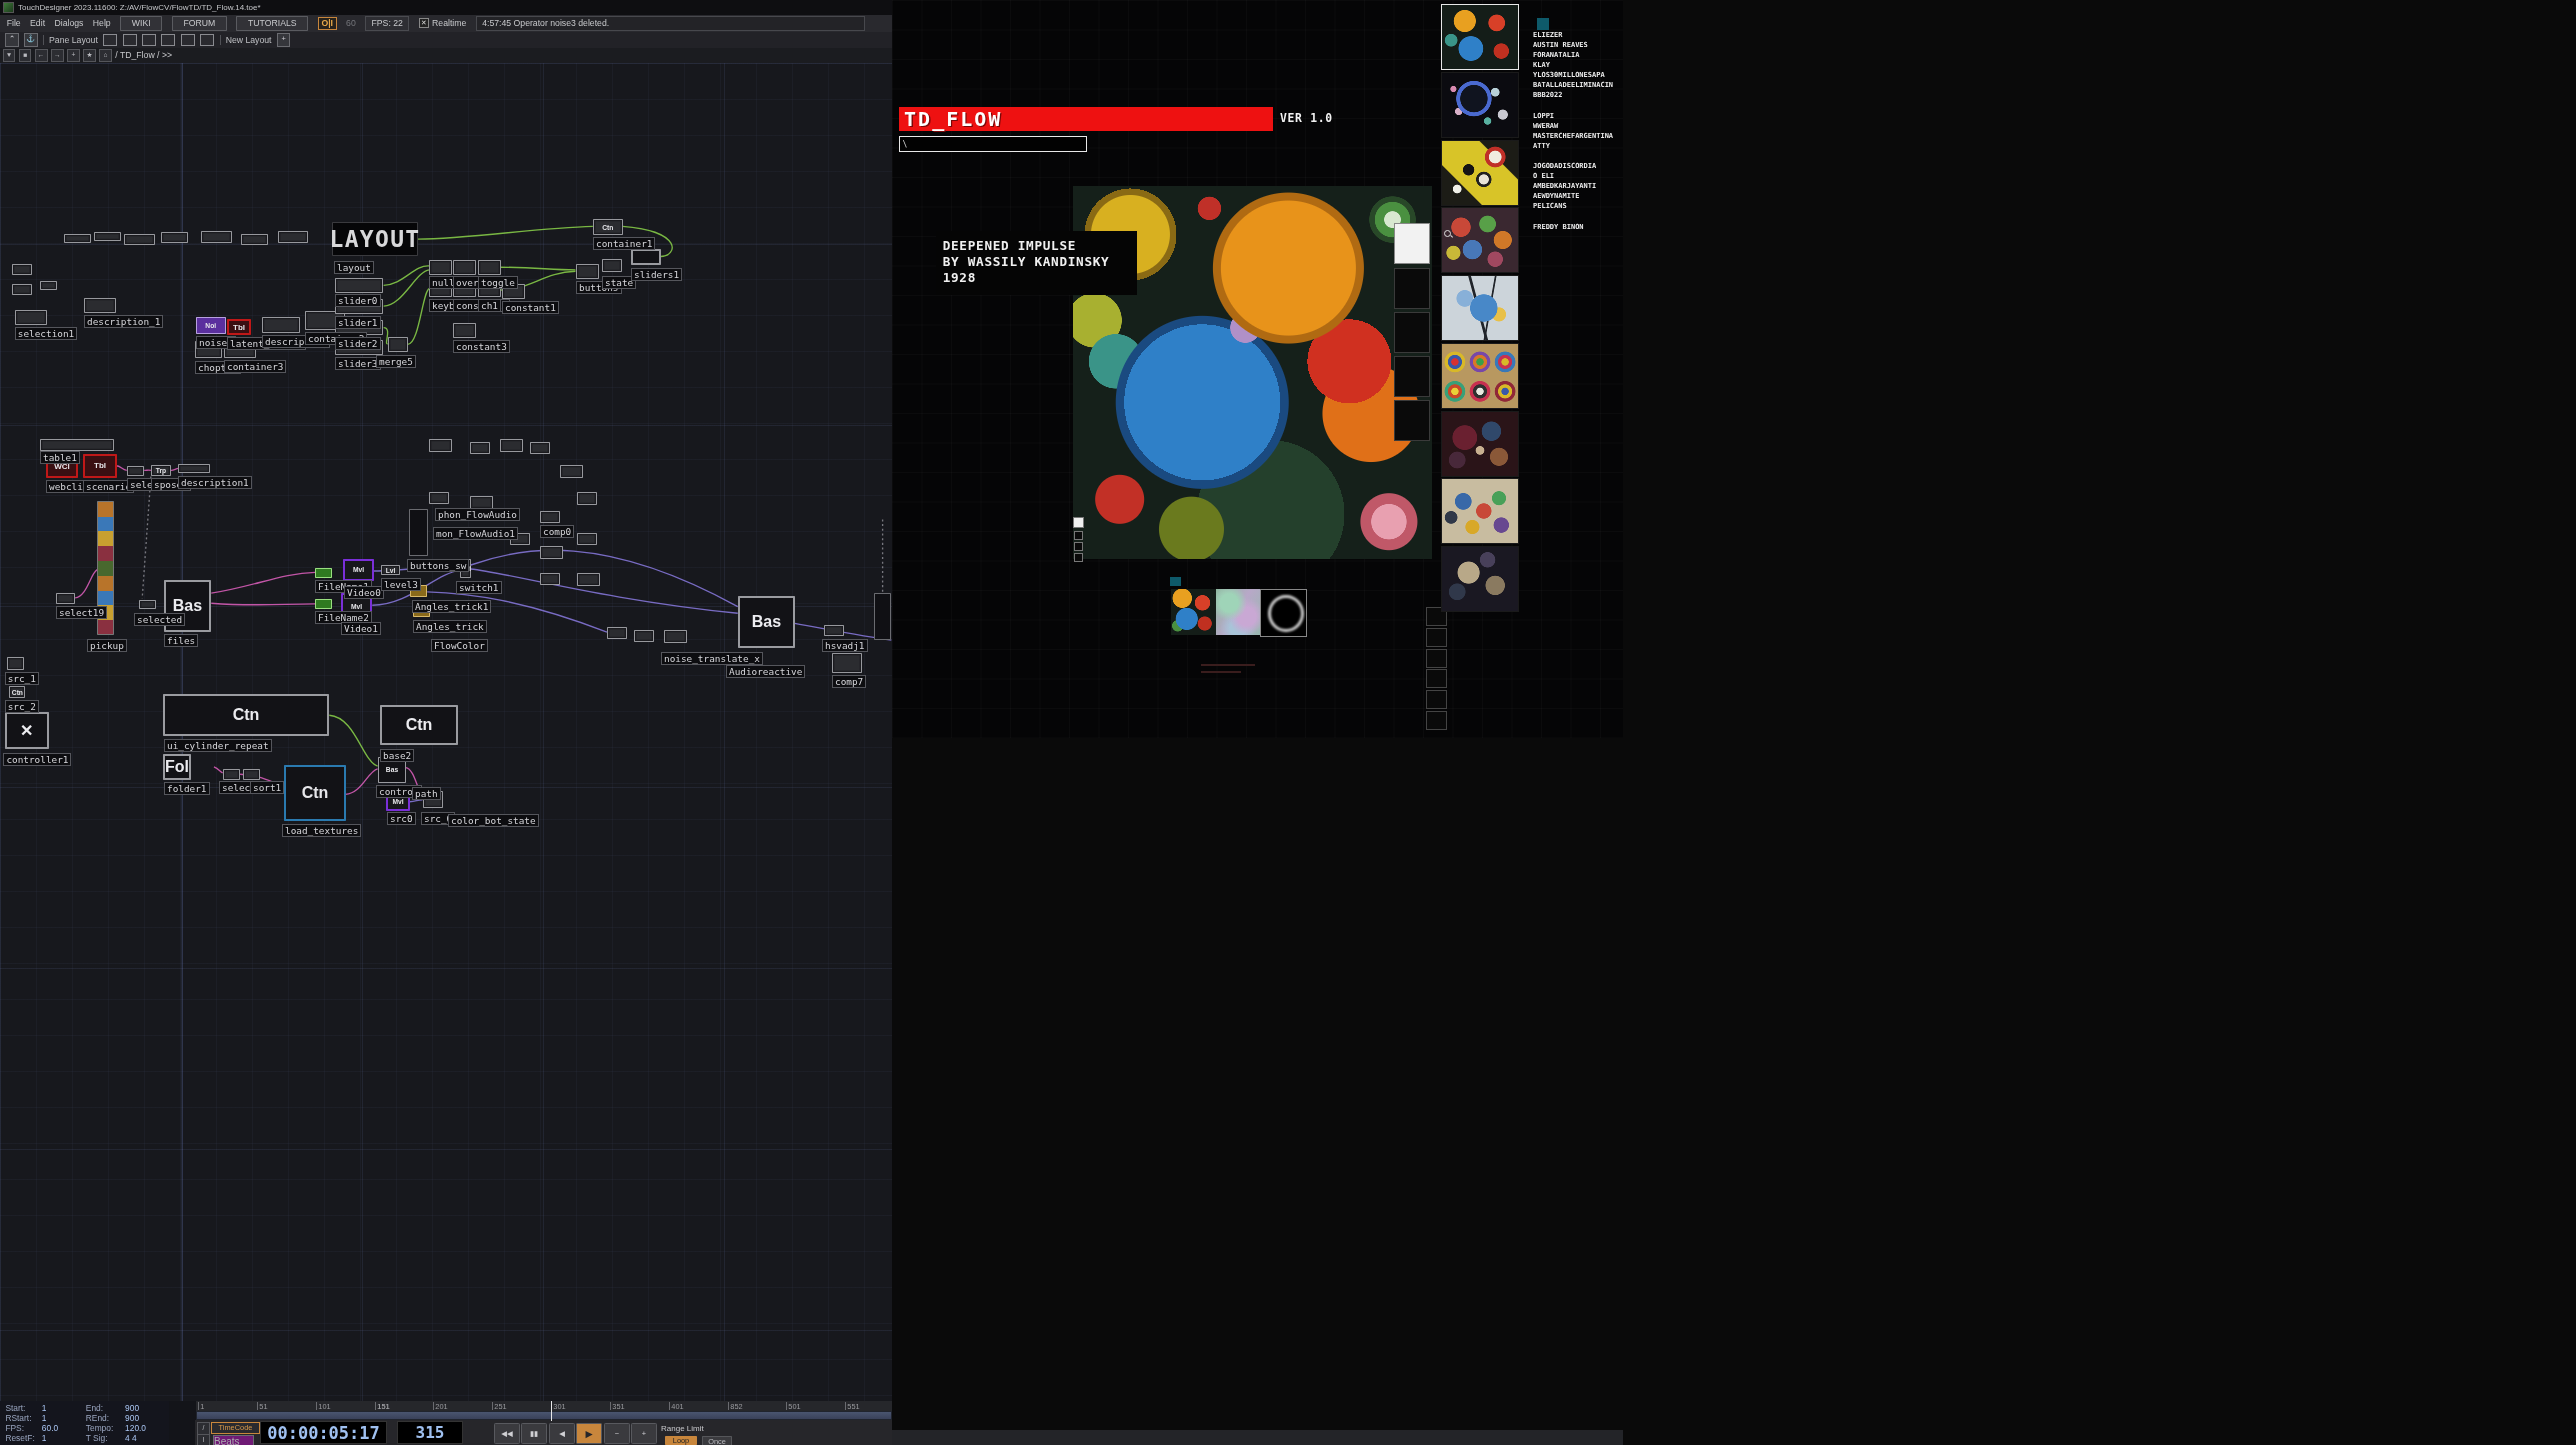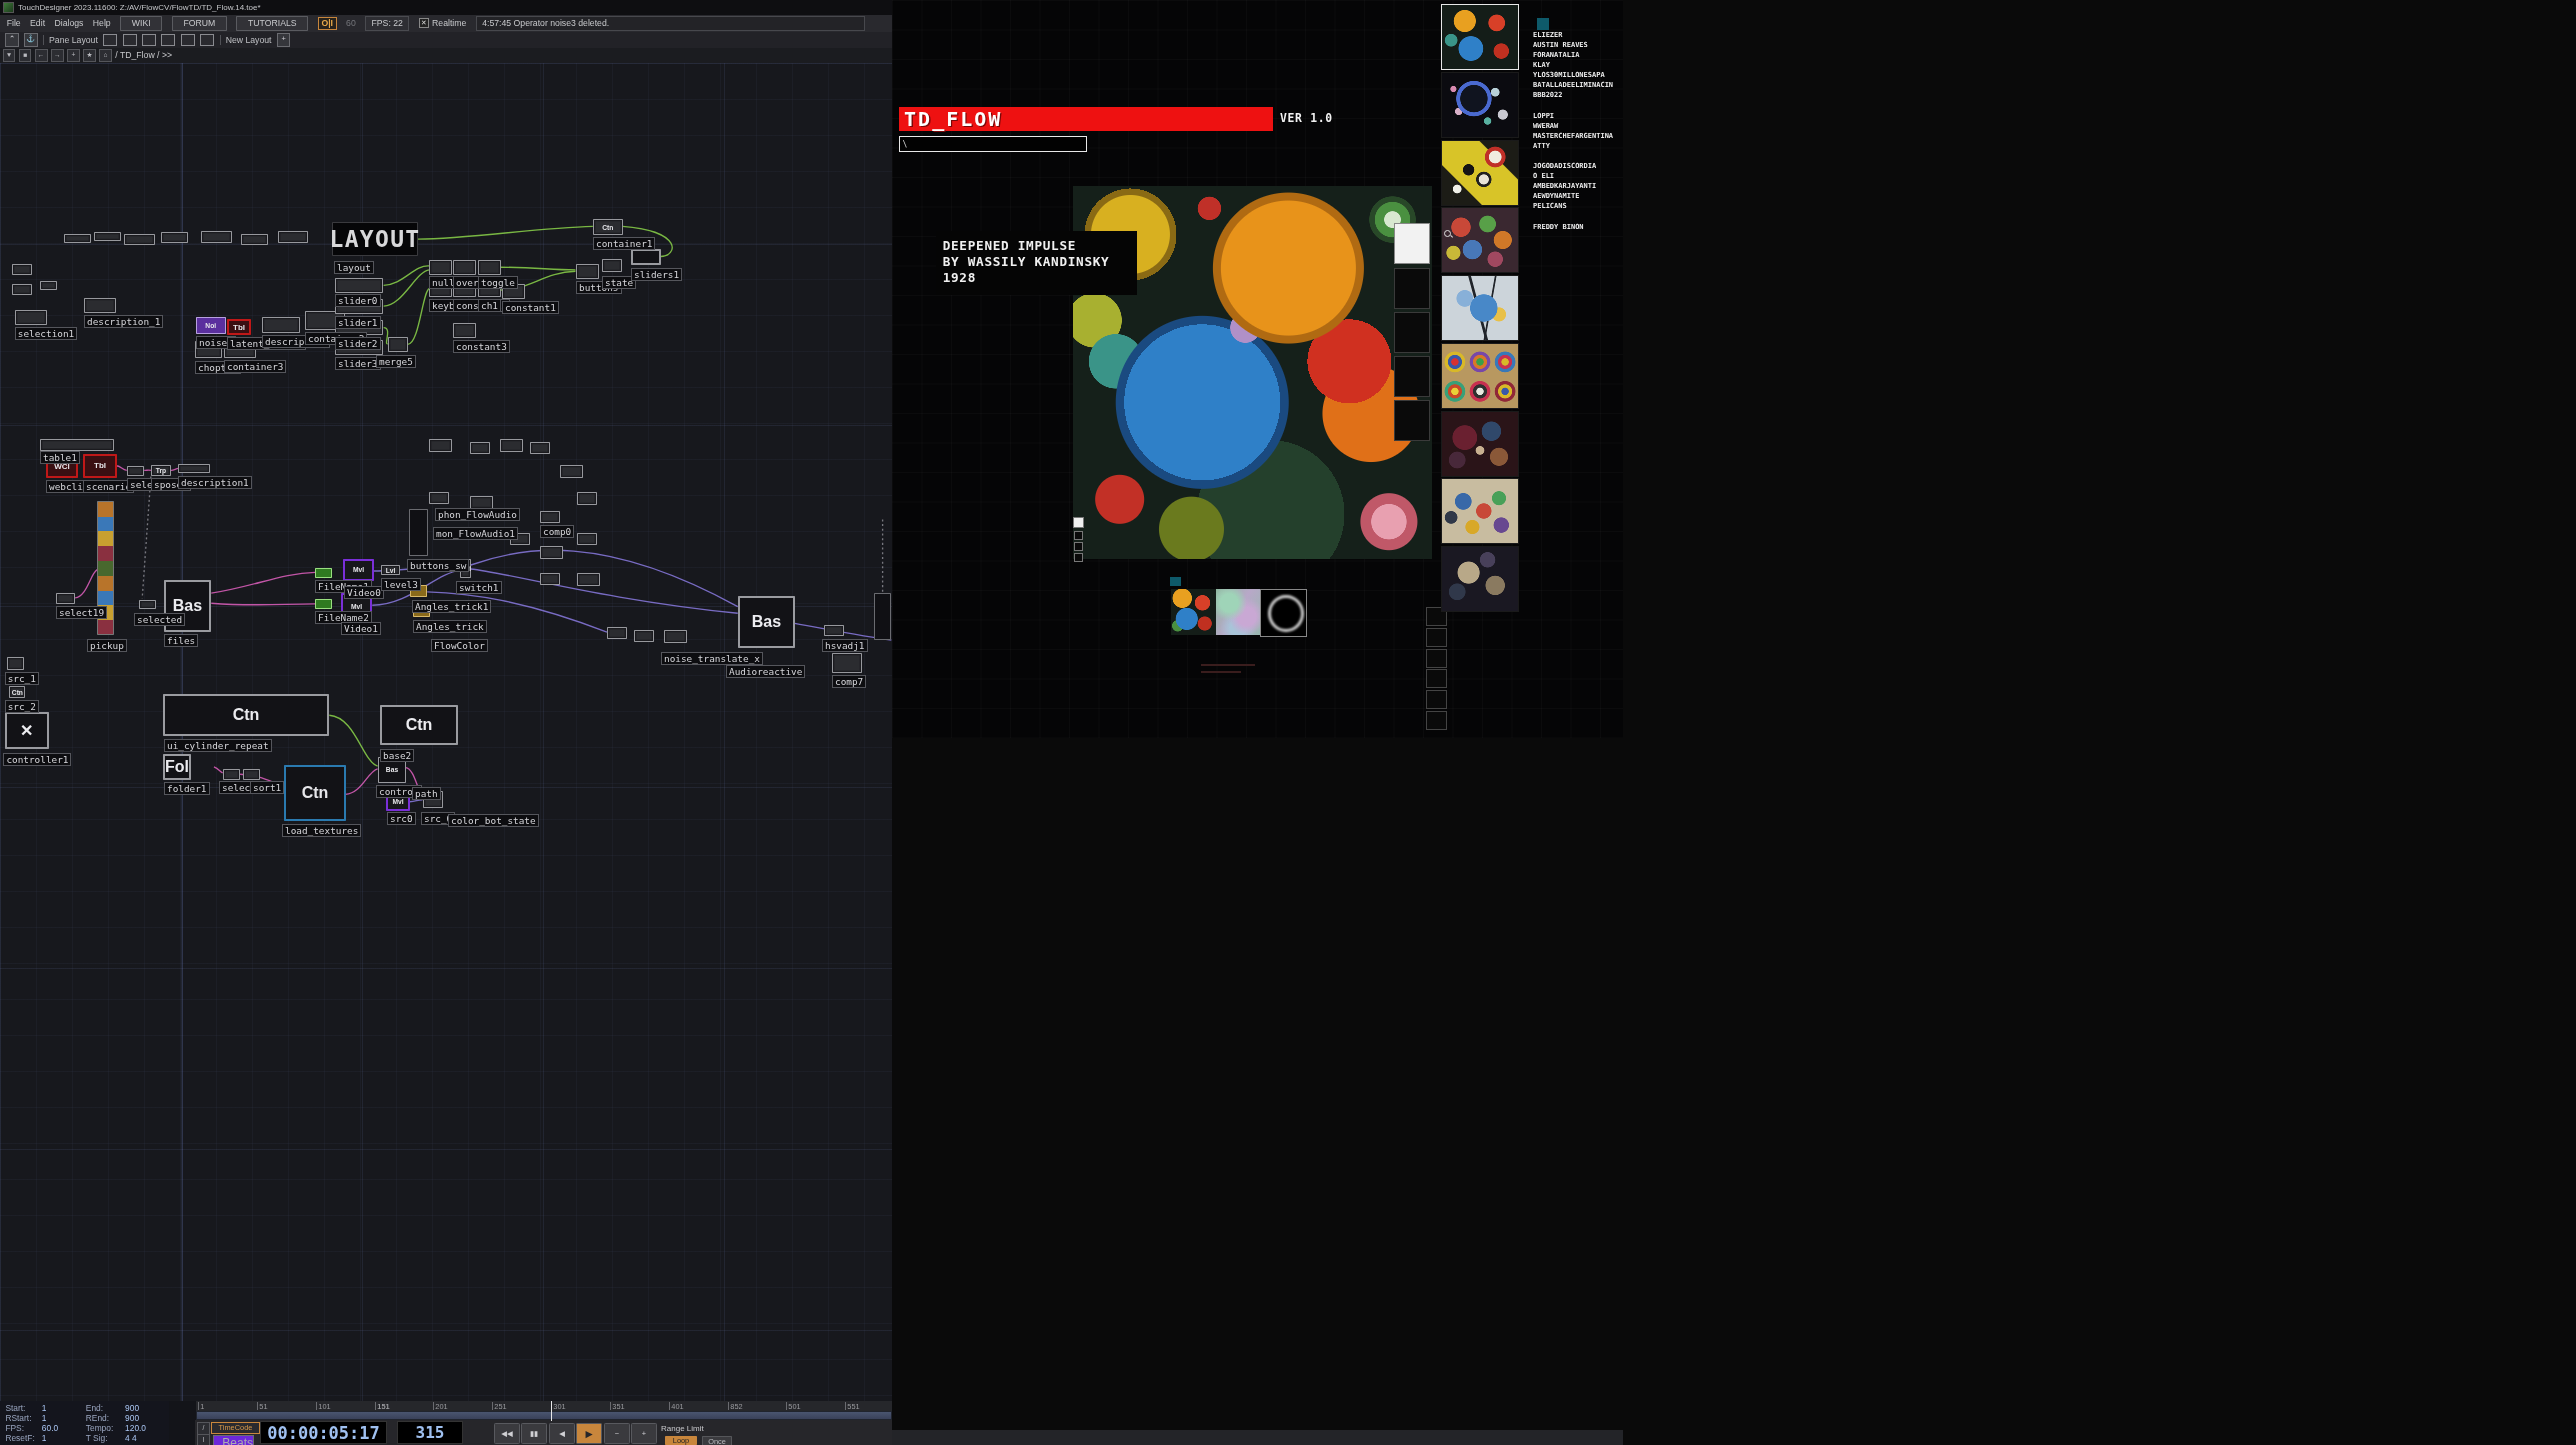--- a/index.html
+++ b/index.html
@@ -74,7 +74,7 @@
   .frow .vl{width:47px;color:#a9c5f2}
   .frow .lb2{width:42px;color:#9aa6c0}
   .tc-btn{position:absolute;border:0.7px solid #c8863c;color:#d89a4a;background:#2a2a2e;font-size:7.4px;text-align:center}
-  .beats-btn{position:absolute;border:0.7px solid #6a6b70;color:#aaabaf;background:#6d28d9;font-size:12px;text-align:right}
+  .beats-btn{position:absolute;border:0.7px solid #6a6b70;color:#aaabaf;background:#701a75;font-size:10px;text-align:left}
   .lcd{position:absolute;background:#000;color:#9fc0f0;font-family:"DejaVu Sans Mono",monospace;font-weight:bold;
        display:flex;align-items:center;justify-content:center;border:0.7px solid #333}
   .tbtn{position:absolute;width:24px;height:19px;background:#3a3a3e;border:0.7px solid #58595e;color:#d0d0d4;

